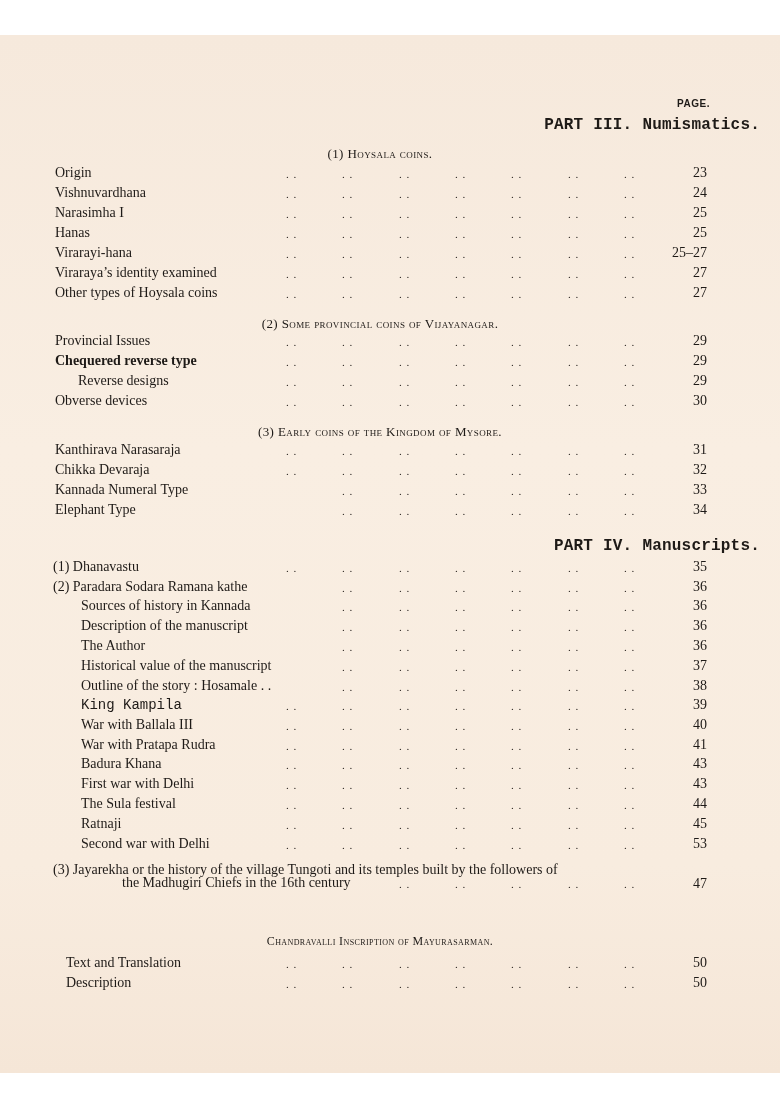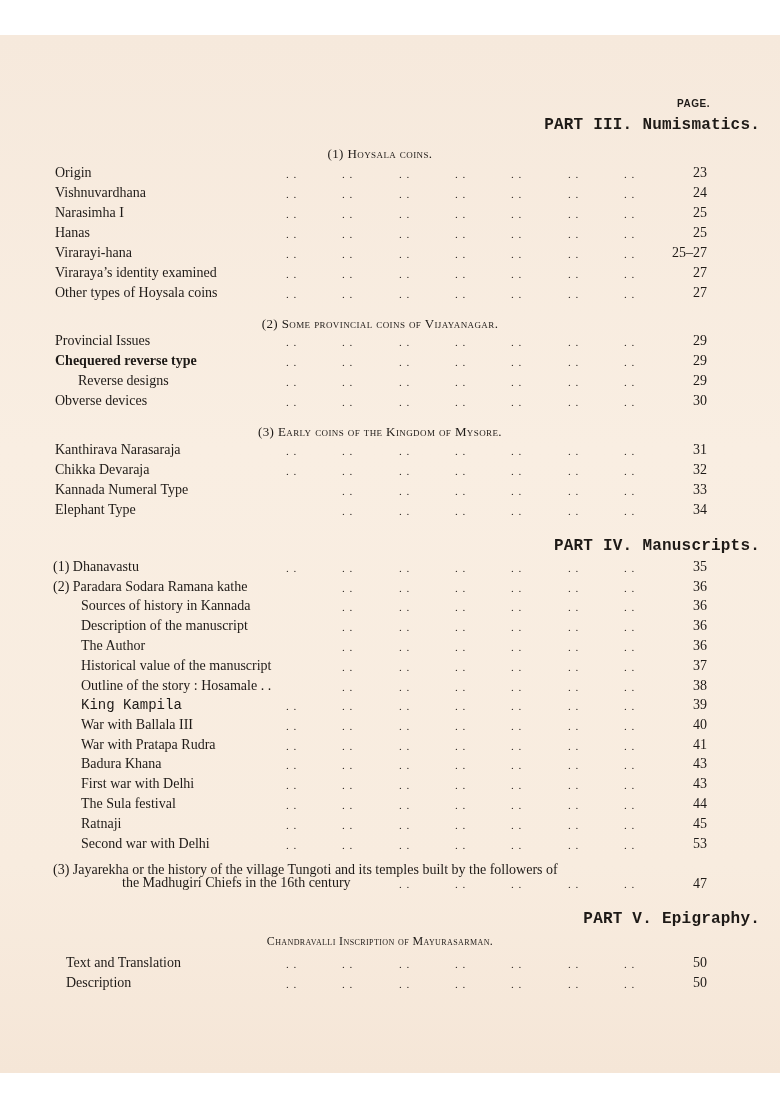--- a/index.html
+++ b/index.html
@@ -309,7 +309,6 @@
     <div class="abs leader" style="top: 843px; left: 568px;">. .</div>
     <div class="abs leader" style="top: 843px; left: 624px;">. .</div>
     <div class="abs entry-page" style="top: 841px;">47</div>
-    <div class="abs part-heading" style="top: 875px; left: 0px;"><span>PART V.</span><span class="gap"></span><span>Epigraphy.</span></div>
     <div class="abs section-heading" style="top: 899px; left: 0px; font-size: 12px;">Chandravalli Inscription of Mayurasarman.</div>
     <div class="abs entry-title" style="top: 920px; left: 66px;">Text and Translation</div>
     <div class="abs leader" style="top: 923px; left: 286px;">. .</div>

